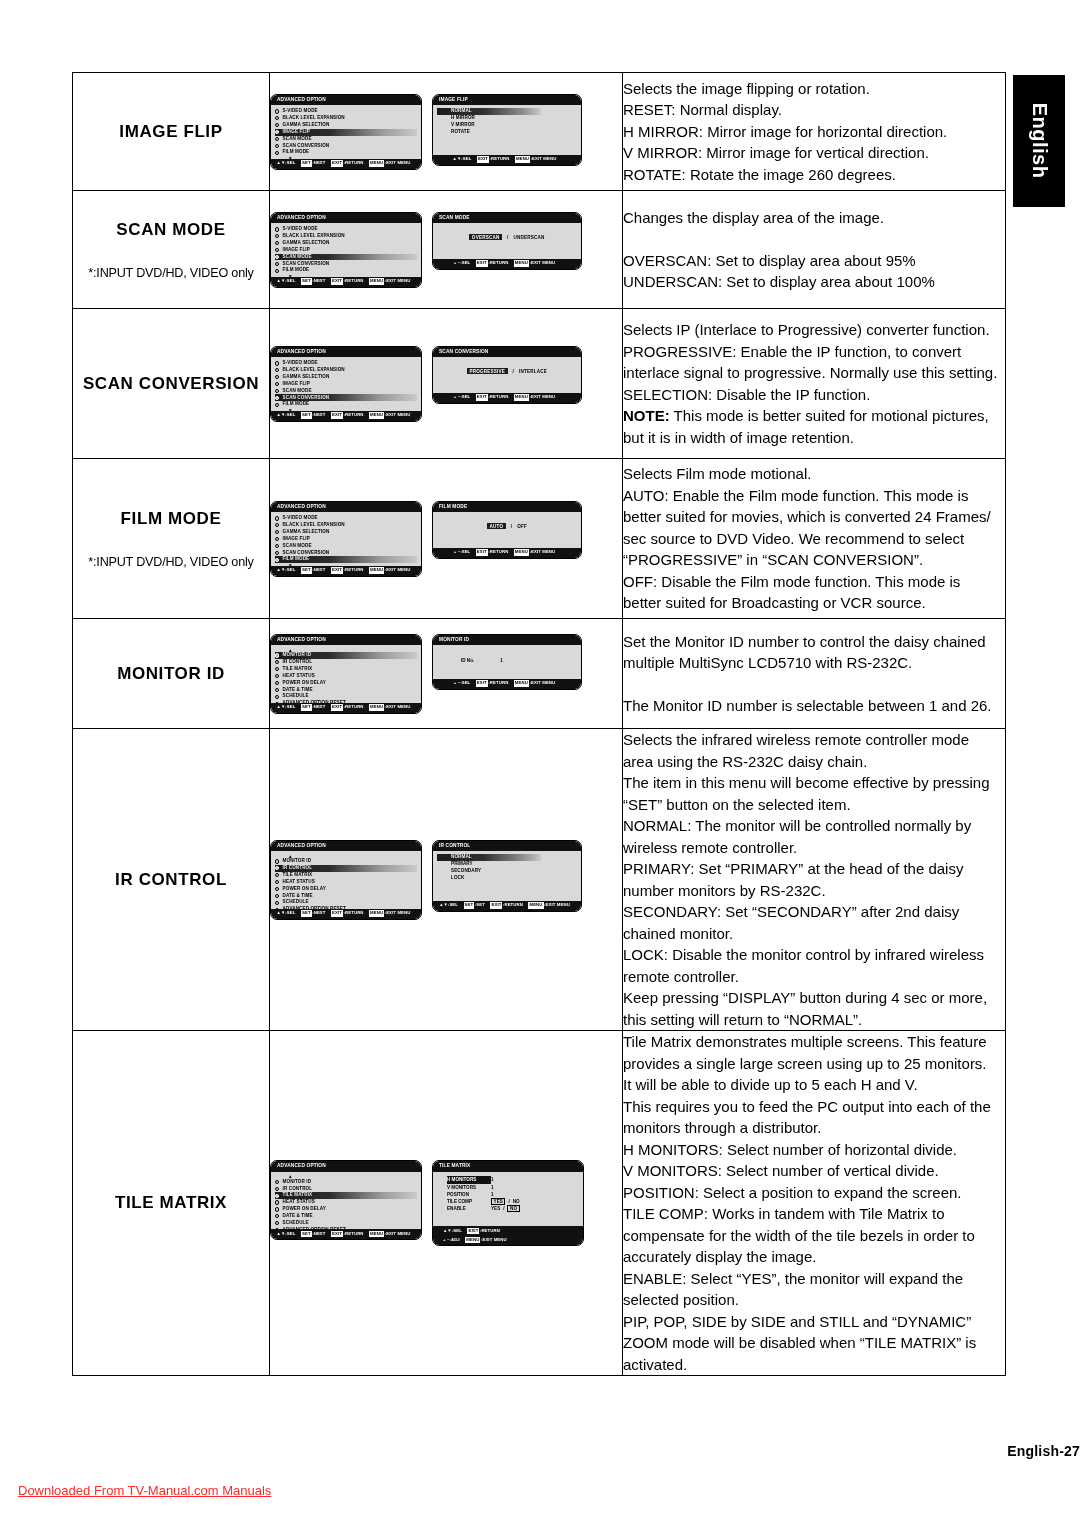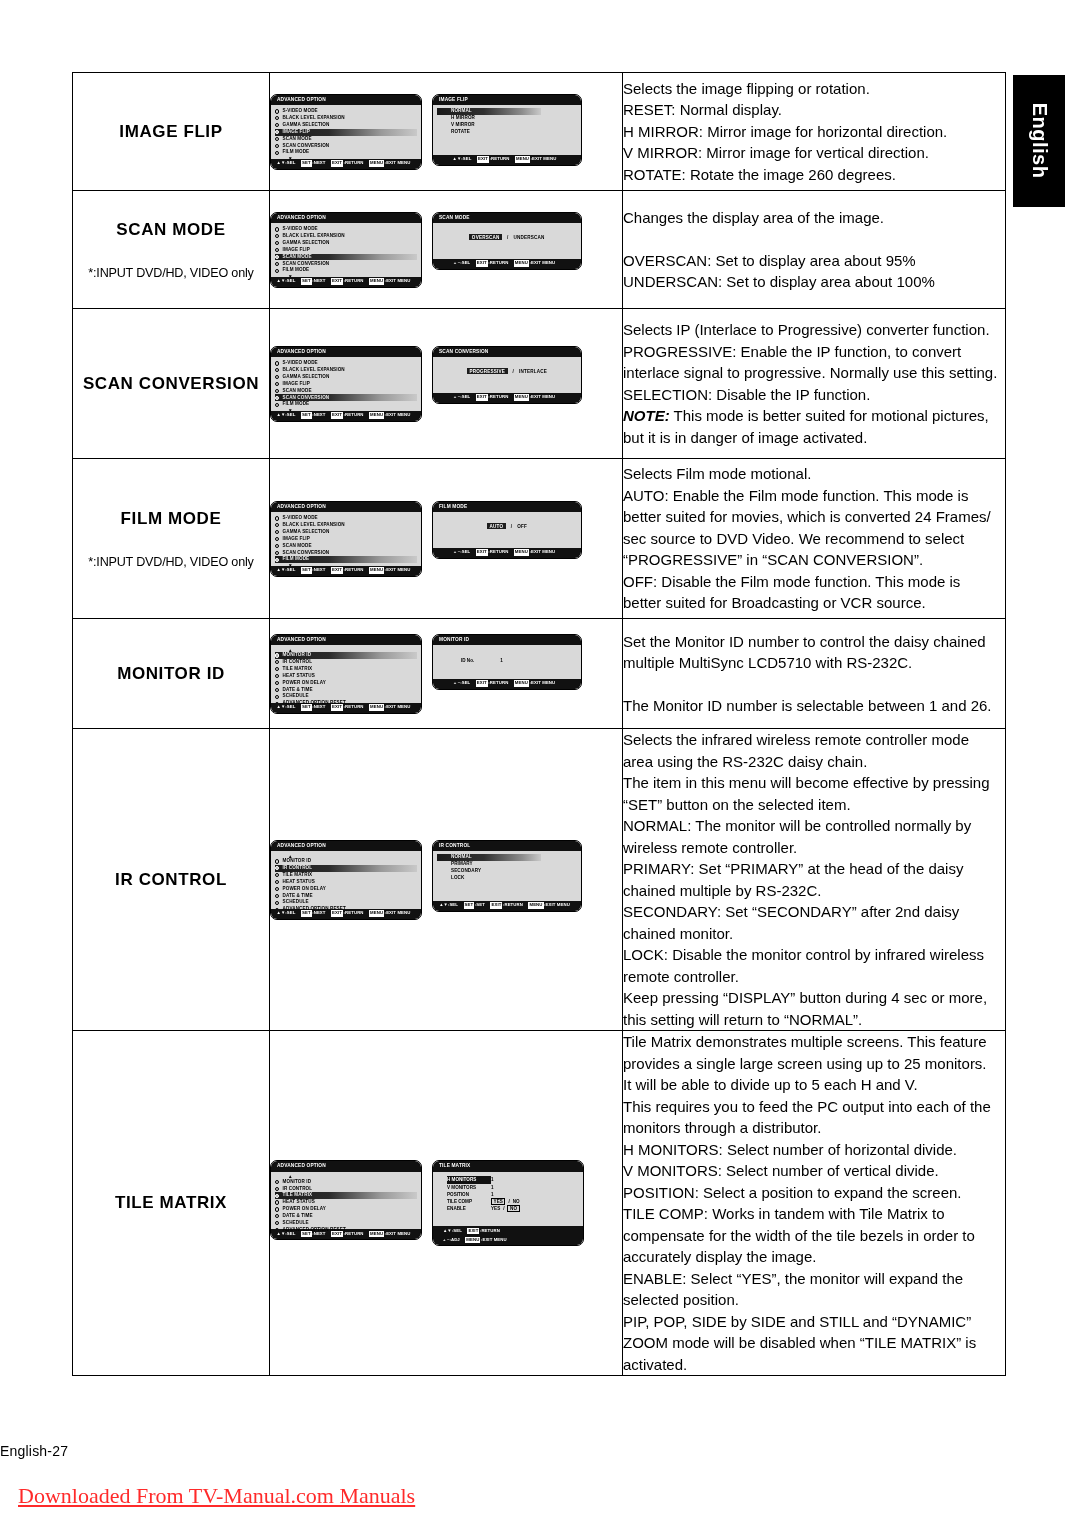--- a/index.html
+++ b/index.html
@@ -52,7 +52,7 @@
   .fn-title{font-size:17px;font-weight:bold;letter-spacing:.6px;}
   .fn-note{font-size:12.6px;margin-top:26px;letter-spacing:-.2px;white-space:nowrap;text-align:center;}
   .desc-line{white-space:normal;}
-  .b{font-weight:bold;font-style:italic;}
+  .b{font-weight:bold;}
 
   
   .osd-row{display:flex;align-items:flex-start;gap:10px;justify-content:flex-start;}

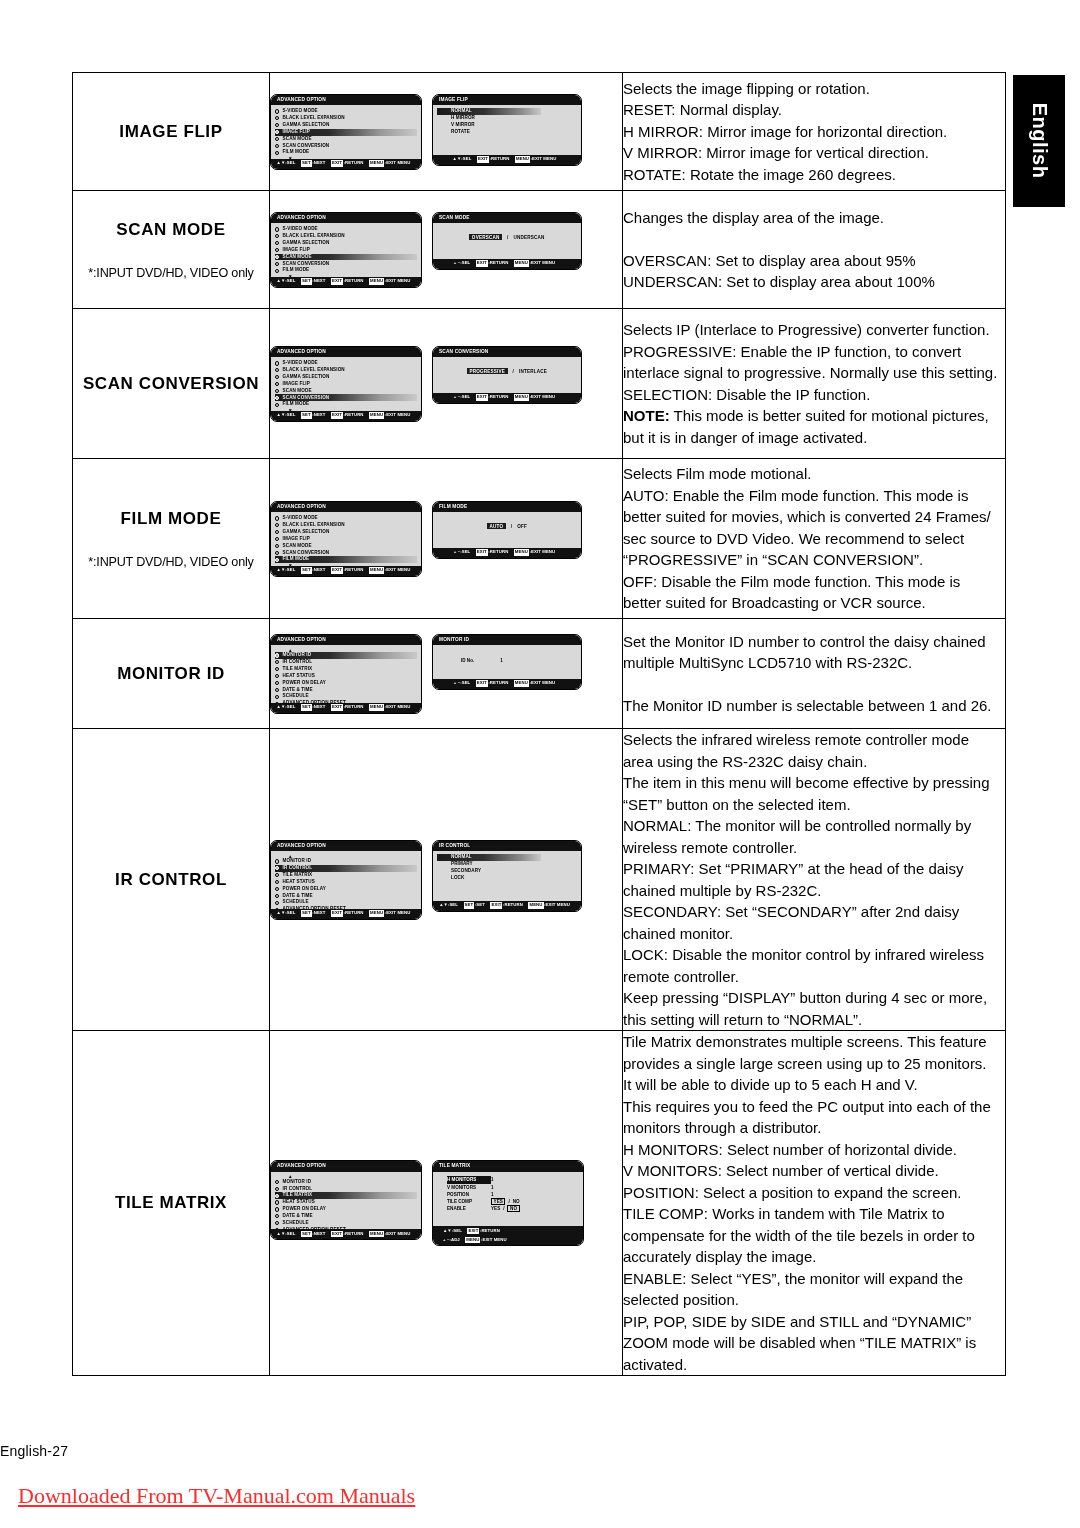--- a/index.html
+++ b/index.html
@@ -332,7 +332,7 @@
             <div class="desc-line">interlace signal to progressive. Normally use this setting.</div>
             <div class="desc-line">SELECTION: Disable the IP function.</div>
             <div class="desc-line"><span class="b">NOTE:</span> This mode is better suited for motional pictures,</div>
-            <div class="desc-line">but it is in danger of image activated.</div>
+            <div class="desc-line">but it is in width of image retention.</div>
           </td>
         </tr>
         <tr style="height: 160px;">

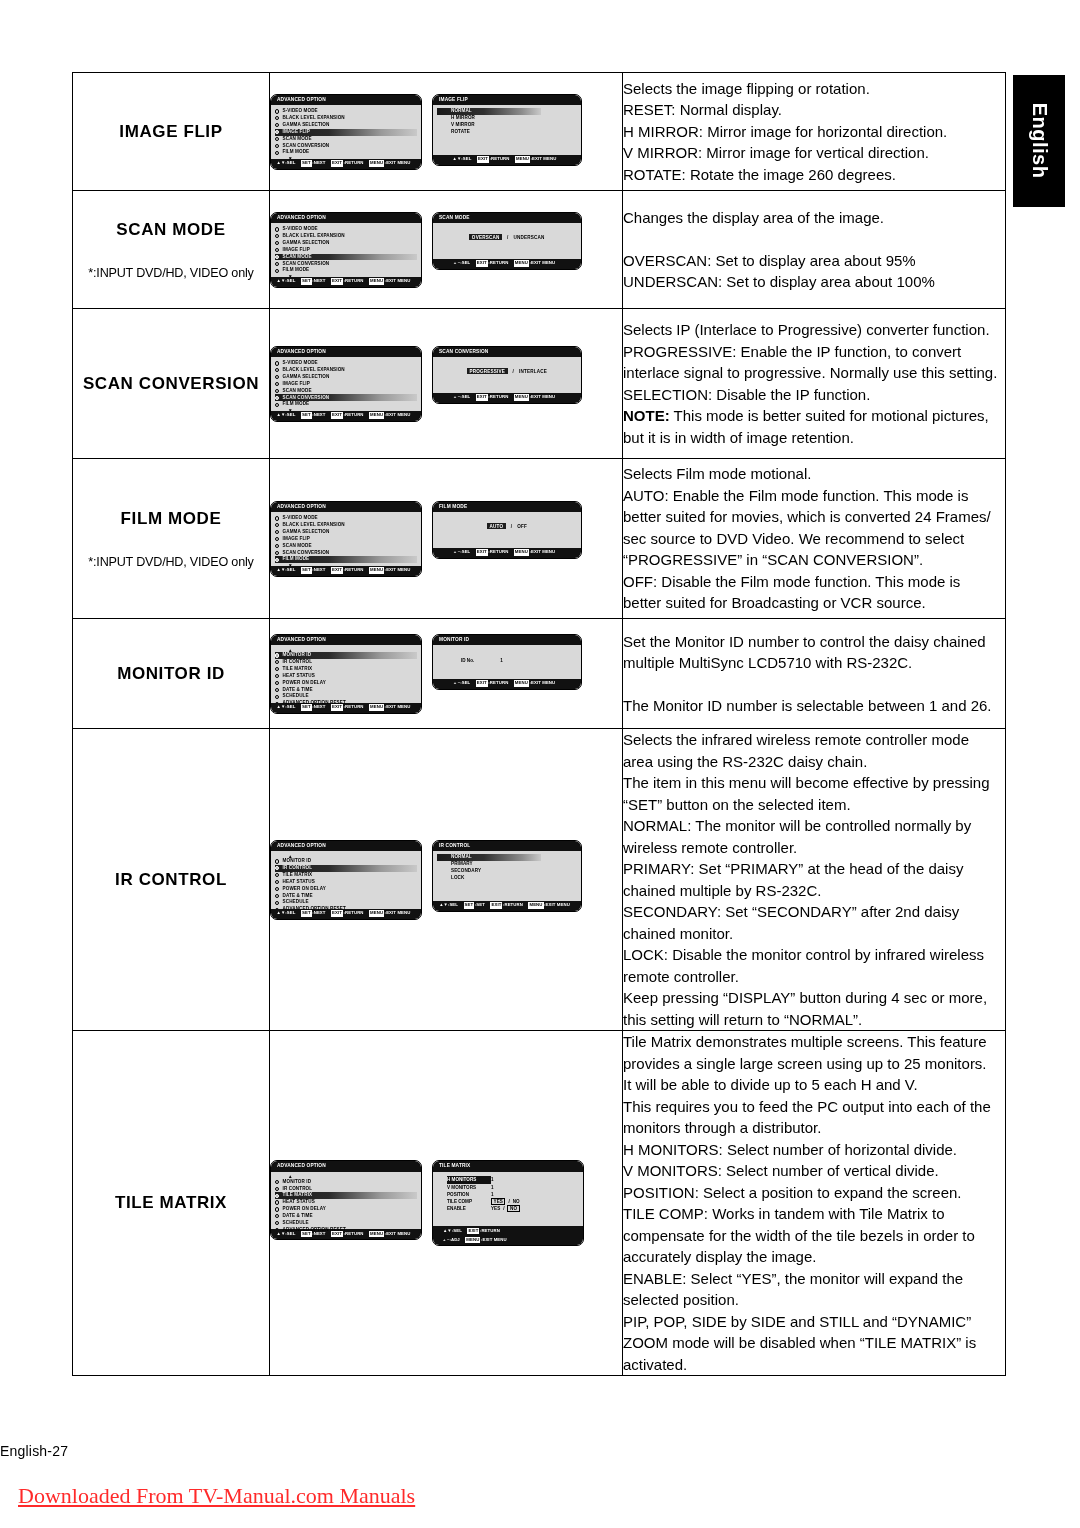--- a/index.html
+++ b/index.html
@@ -522,7 +522,7 @@
             <div class="desc-line">NORMAL: The monitor will be controlled normally by</div>
             <div class="desc-line">wireless remote controller.</div>
             <div class="desc-line">PRIMARY: Set “PRIMARY” at the head of the daisy</div>
-            <div class="desc-line">chained multiple by RS-232C.</div>
+            <div class="desc-line">number monitors by RS-232C.</div>
             <div class="desc-line">SECONDARY: Set “SECONDARY” after 2nd daisy</div>
             <div class="desc-line">chained monitor.</div>
             <div class="desc-line">LOCK: Disable the monitor control by infrared wireless</div>

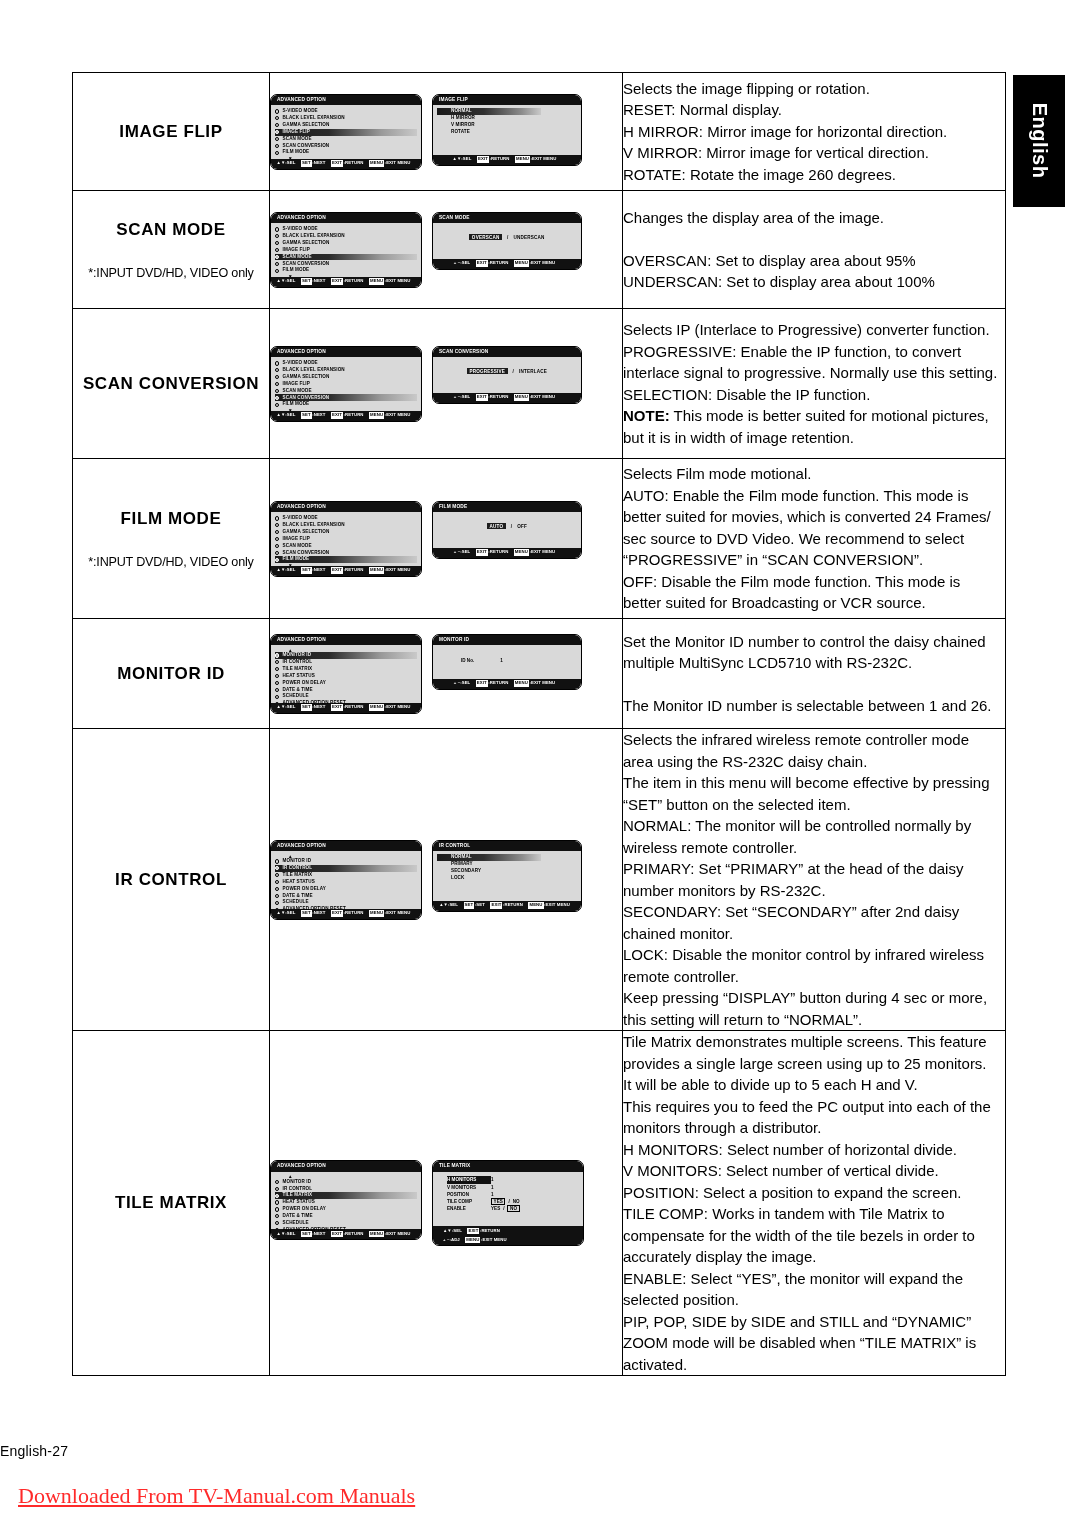--- a/index.html
+++ b/index.html
@@ -136,8 +136,8 @@
 
   
   .page-num{
-    position:absolute;left:0;right:0;top:1443px;text-align:left;
-    font-size:14px;font-weight:normal;letter-spacing:.2px;
+    position:absolute;left:0;right:0;top:1443px;text-align:right;
+    font-size:14px;font-weight:bold;letter-spacing:.2px;
   }
   .watermark{
     position:absolute;left:18px;top:1483px;

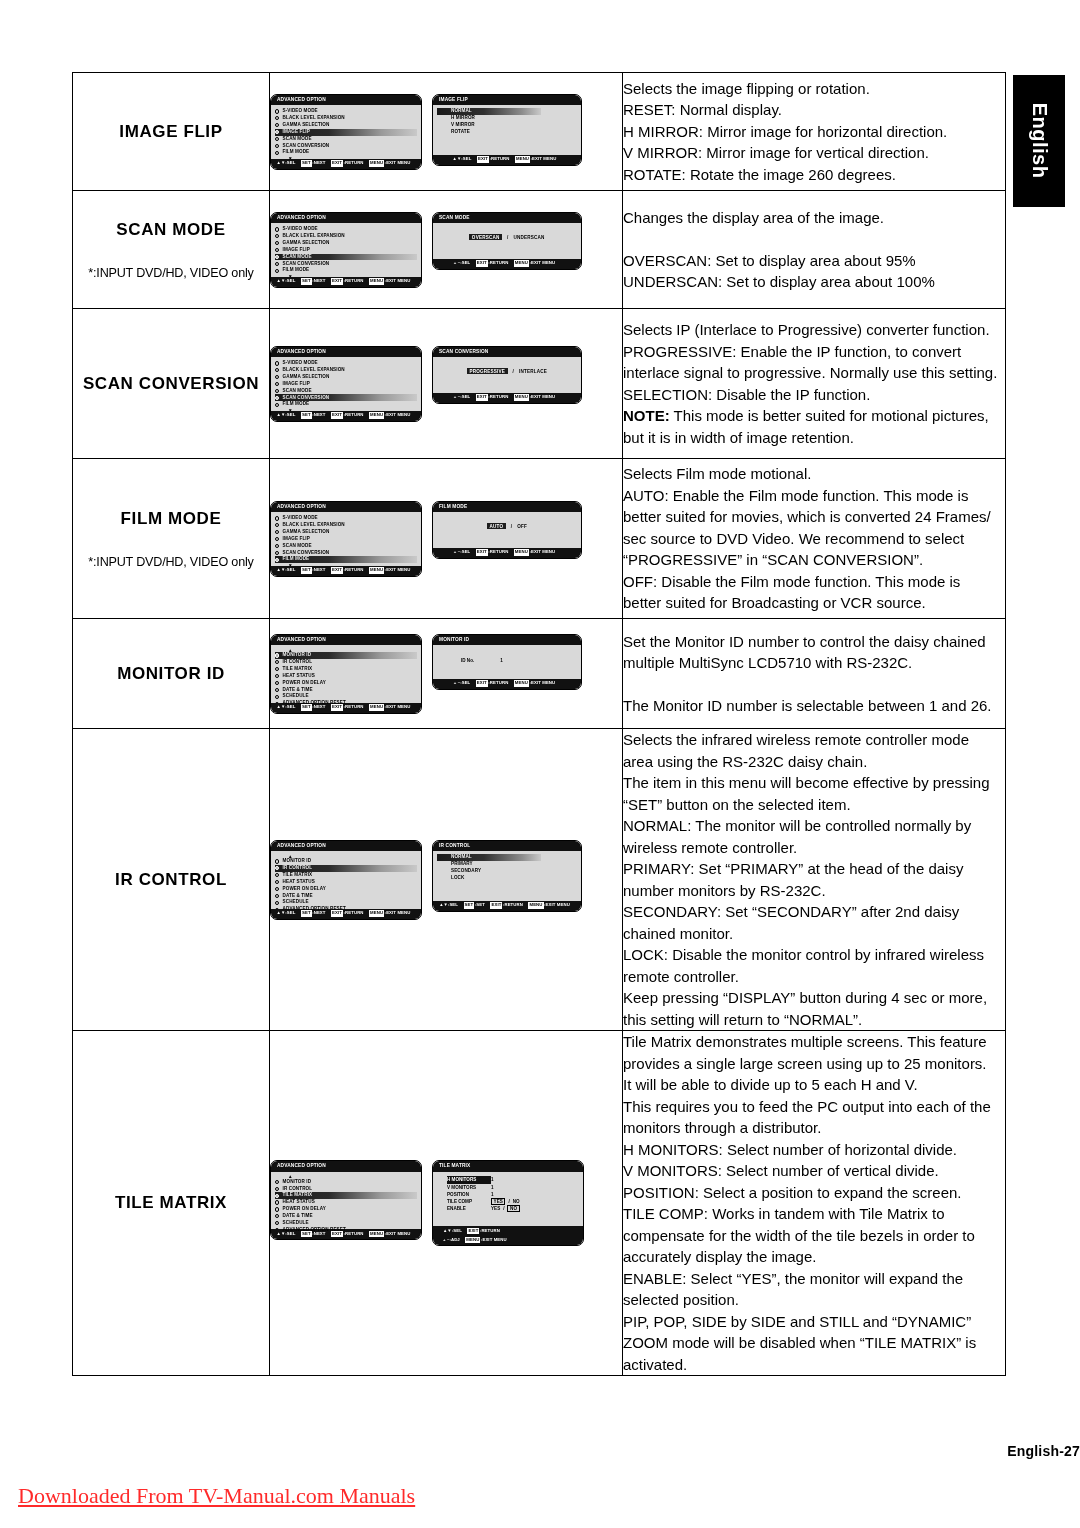--- a/index.html
+++ b/index.html
@@ -141,8 +141,8 @@
   }
   .watermark{
     position:absolute;left:18px;top:1483px;
-    font-family:Liberation Serif, serif;
-    font-size:22px;color:#ff2a2a;
+    font-family:Liberation Sans, sans-serif;
+    font-size:13px;color:#ff2a2a;
     text-decoration:underline;
   }
 </style>

